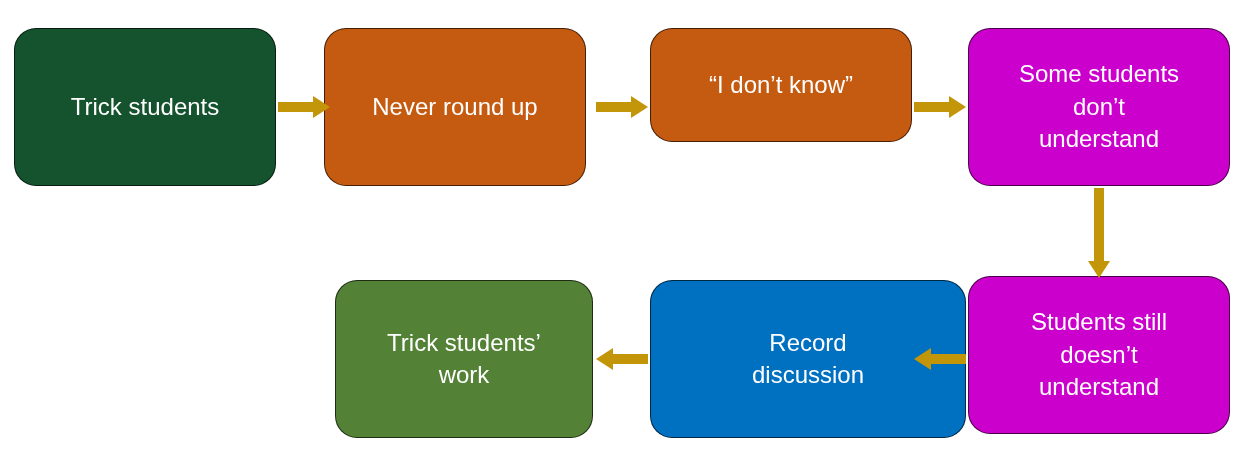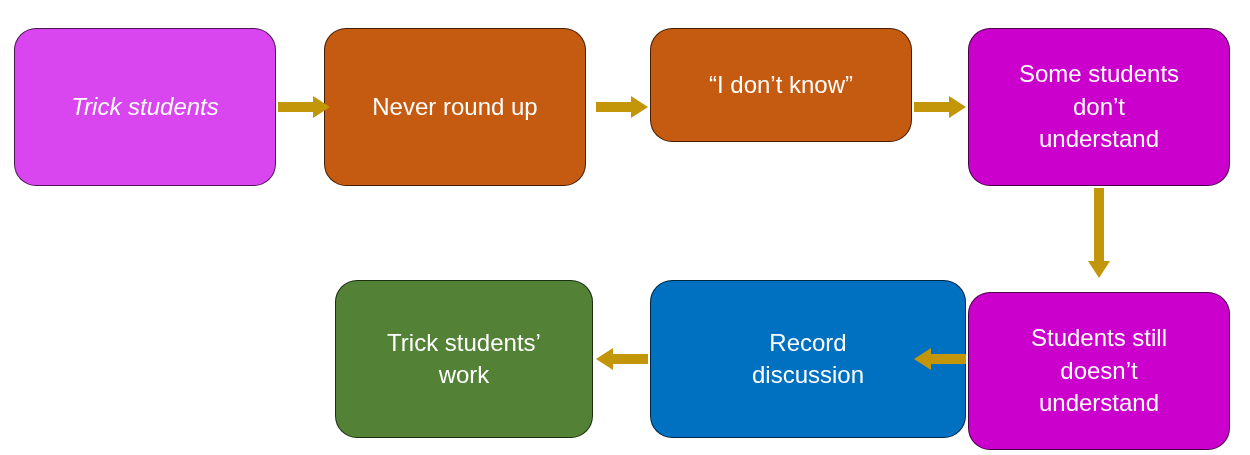--- a/index.html
+++ b/index.html
@@ -81,7 +81,7 @@
 
 <div class="canvas">
 
-  <div class="node n1" style="background-color: #d946ef; font-style: italic;">Trick students</div>
+  <div class="node n1" style="background-color: #14532d;">Trick students</div>
 
   <div class="node n2" style="background-color: rgb(197, 90, 17);">Never round up</div>
 

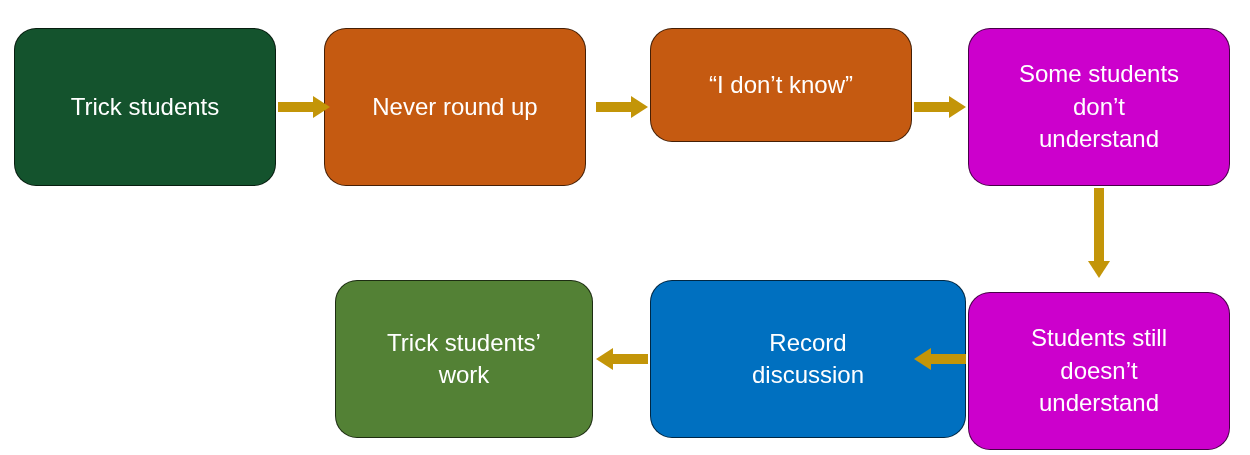--- a/index.html
+++ b/index.html
@@ -35,7 +35,7 @@
   .n2 { left: 324px; top: 28px;  width: 262px; height: 158px; }
   .n3 { left: 650px; top: 28px;  width: 262px; height: 114px; }
   .n4 { left: 968px; top: 28px;  width: 262px; height: 158px; }
-  .n5 { left: 968px; top: 292px; width: 262px; height: 158px; }
+  .n5 { left: 968px; top: 276px; width: 262px; height: 158px; }
   .n6 { left: 650px; top: 280px; width: 316px; height: 158px; }
   .n7 { left: 335px; top: 280px; width: 258px; height: 158px; }
 

